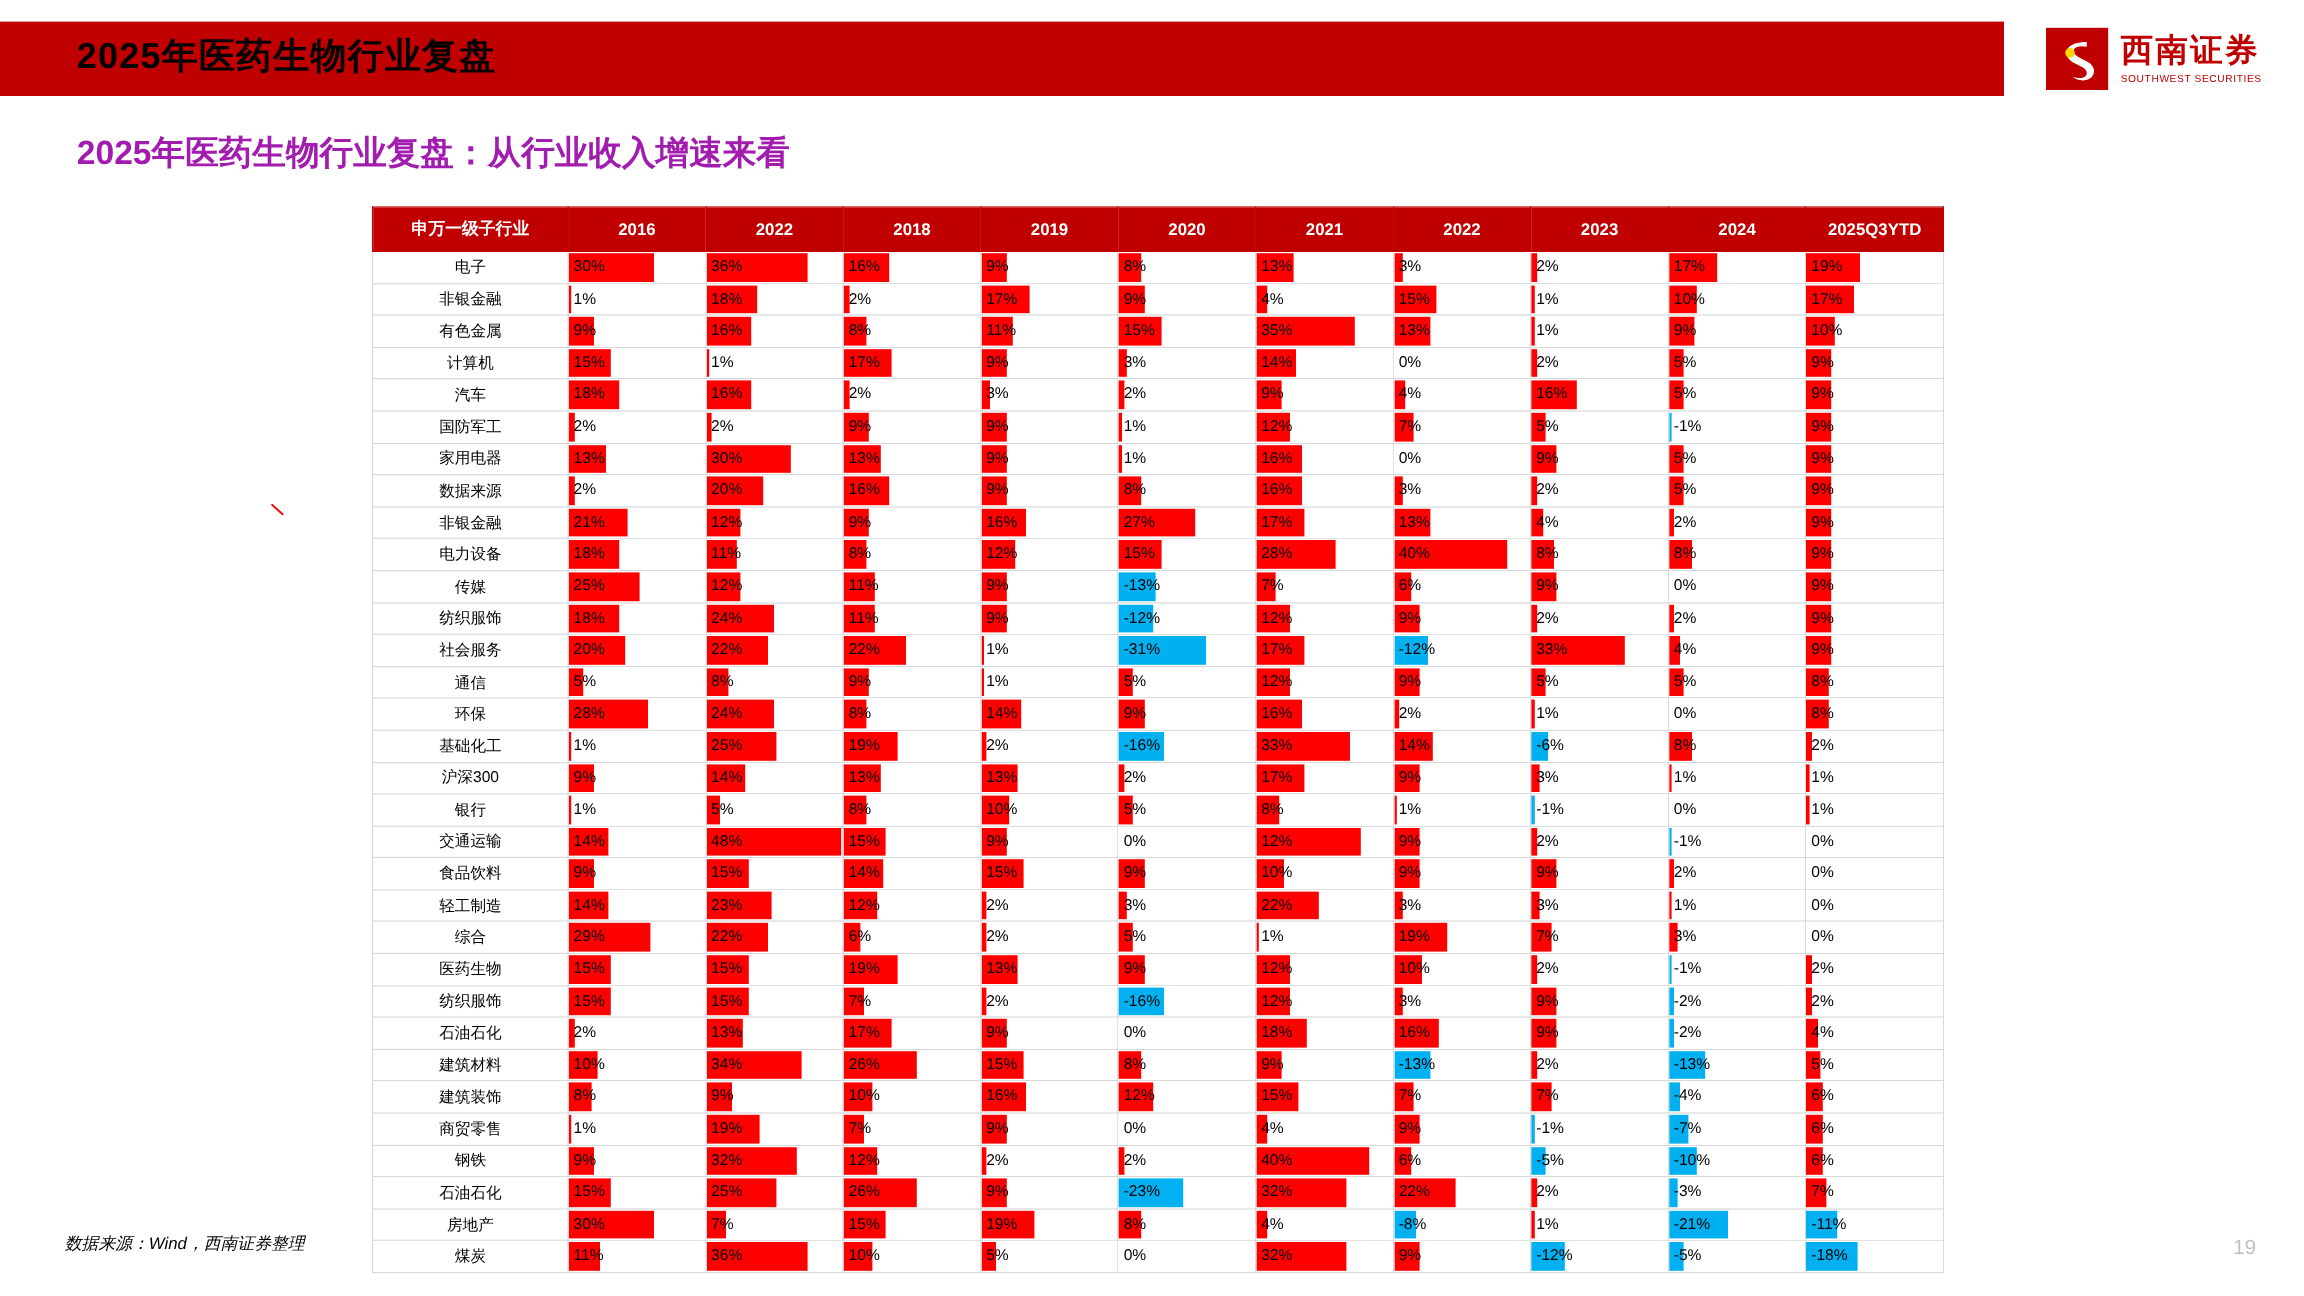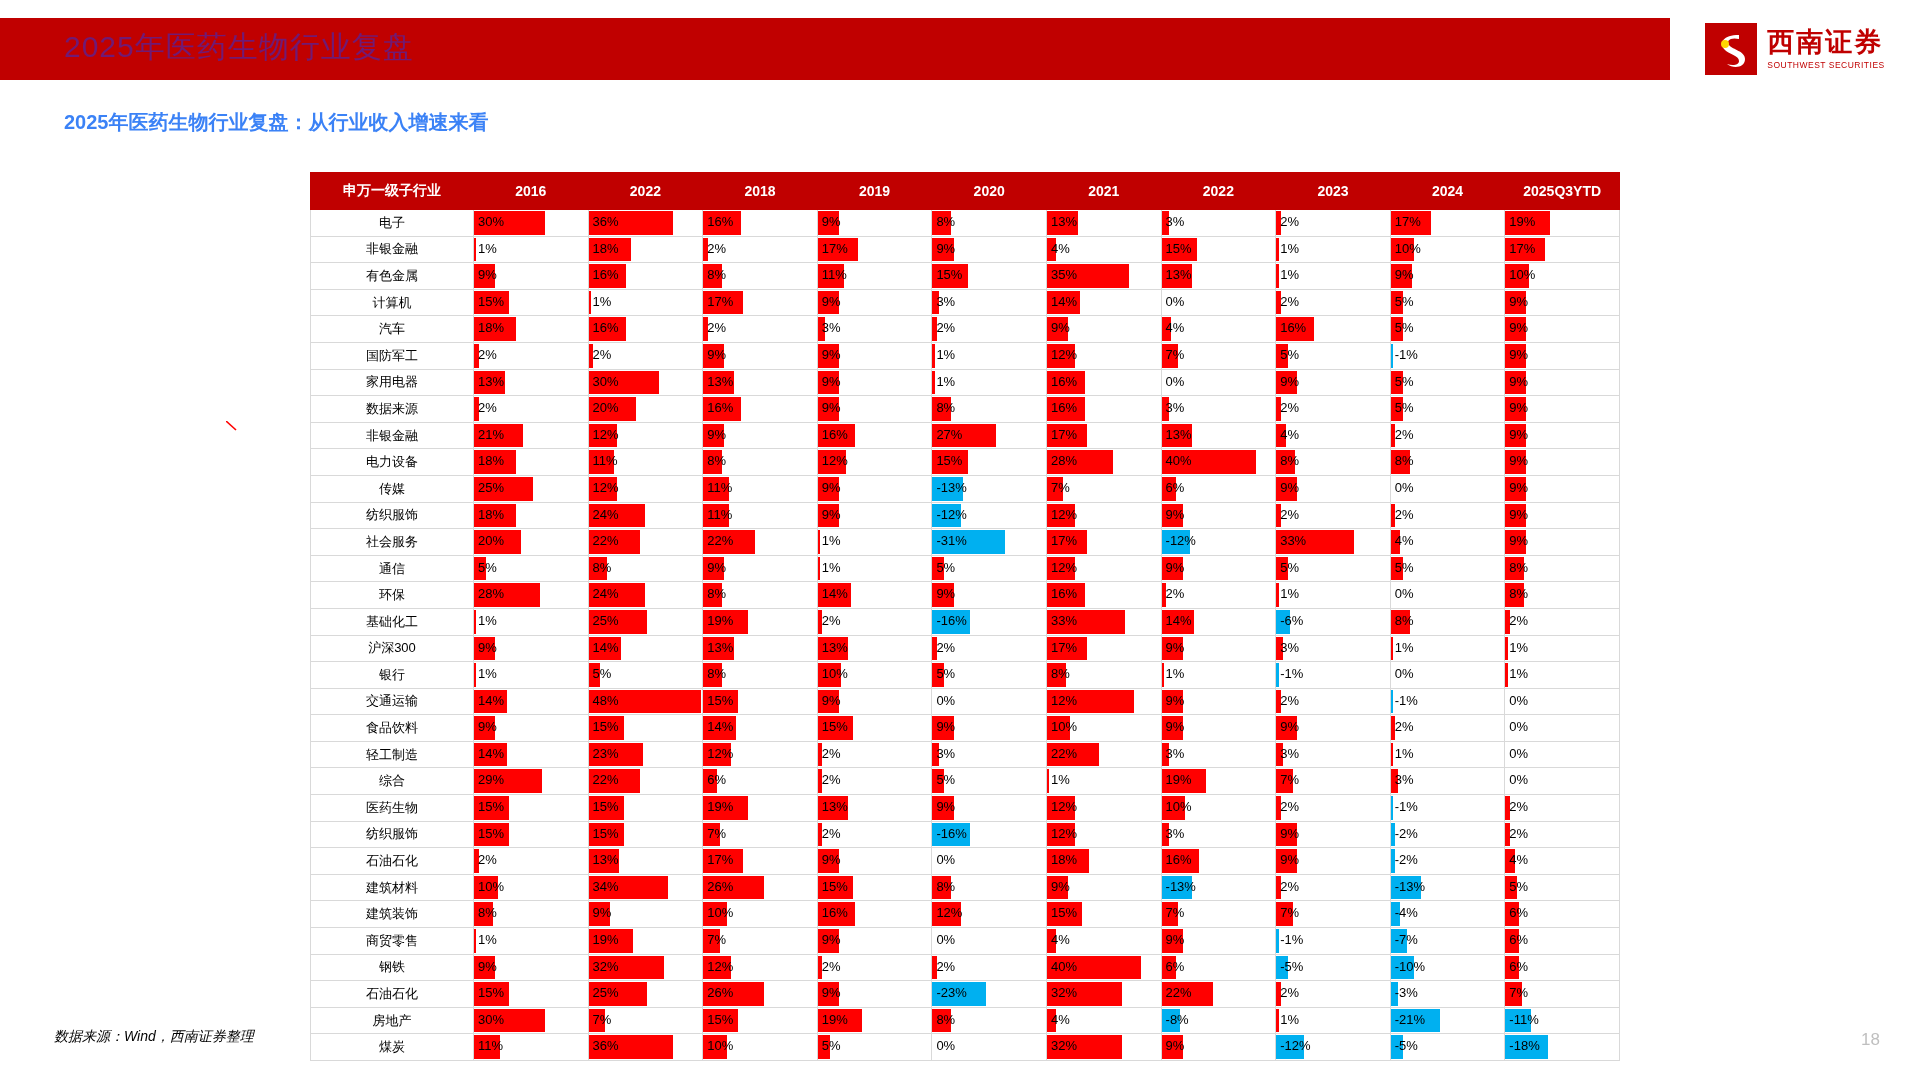--- a/index.html
+++ b/index.html
@@ -17,7 +17,7 @@
   }
   .top-title{
     position:absolute;left:64px;top:27px;
-    font-size:30px;font-weight:normal;color:#701a75;letter-spacing:1px;
+    font-size:30px;font-weight:bold;color:#000000;letter-spacing:1px;
   }
   .logo-box{
     position:absolute;right:0;top:0;width:250px;height:98px;background:#ffffff;

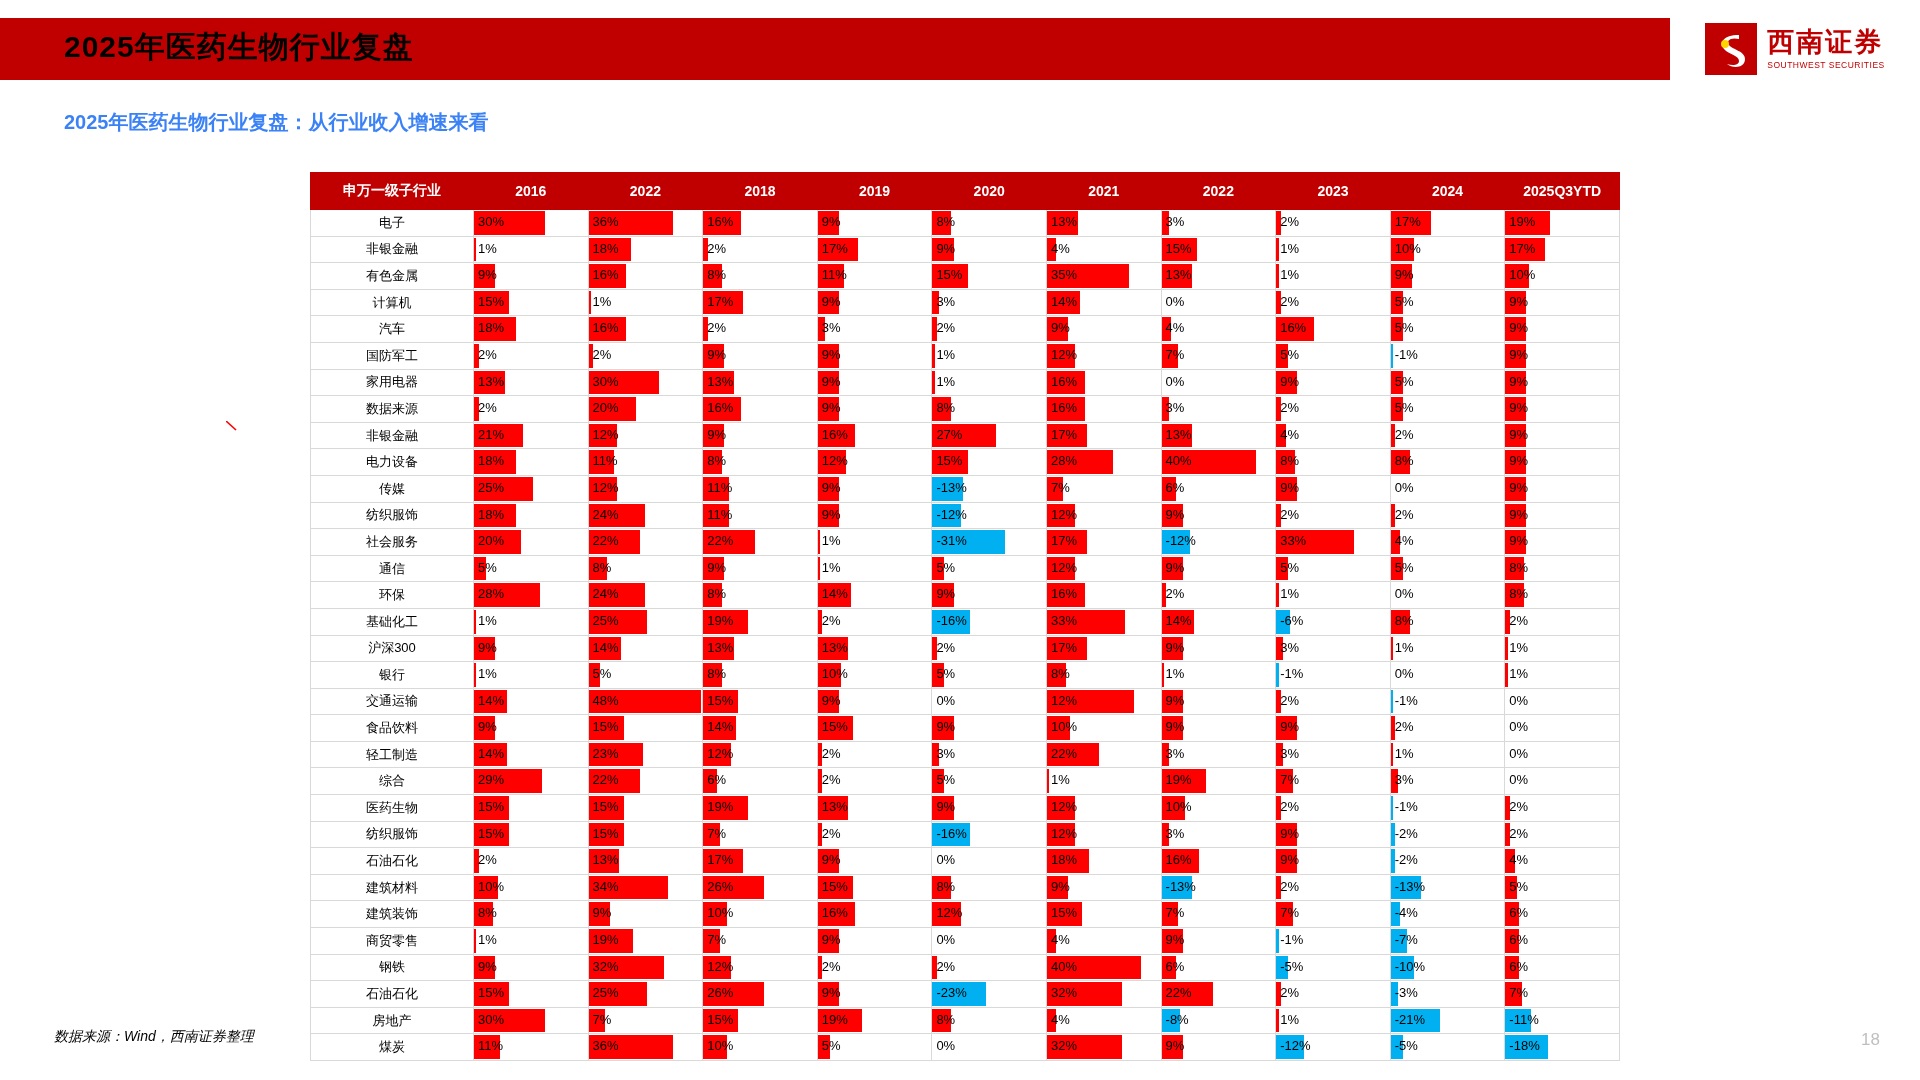--- a/index.html
+++ b/index.html
@@ -28,7 +28,7 @@
   .logo-text-en{font-size:8.5px;color:#c00000;letter-spacing:.5px;margin-top:4px;}
   .sub-title{
     position:absolute;left:64px;top:109px;
-    font-size:20px;font-weight:bold;color:#3b82f6;
+    font-size:28px;font-weight:bold;color:#a21caf;
   }
   
   .tbl-wrap{position:absolute;left:310px;top:172px;width:1310px;}

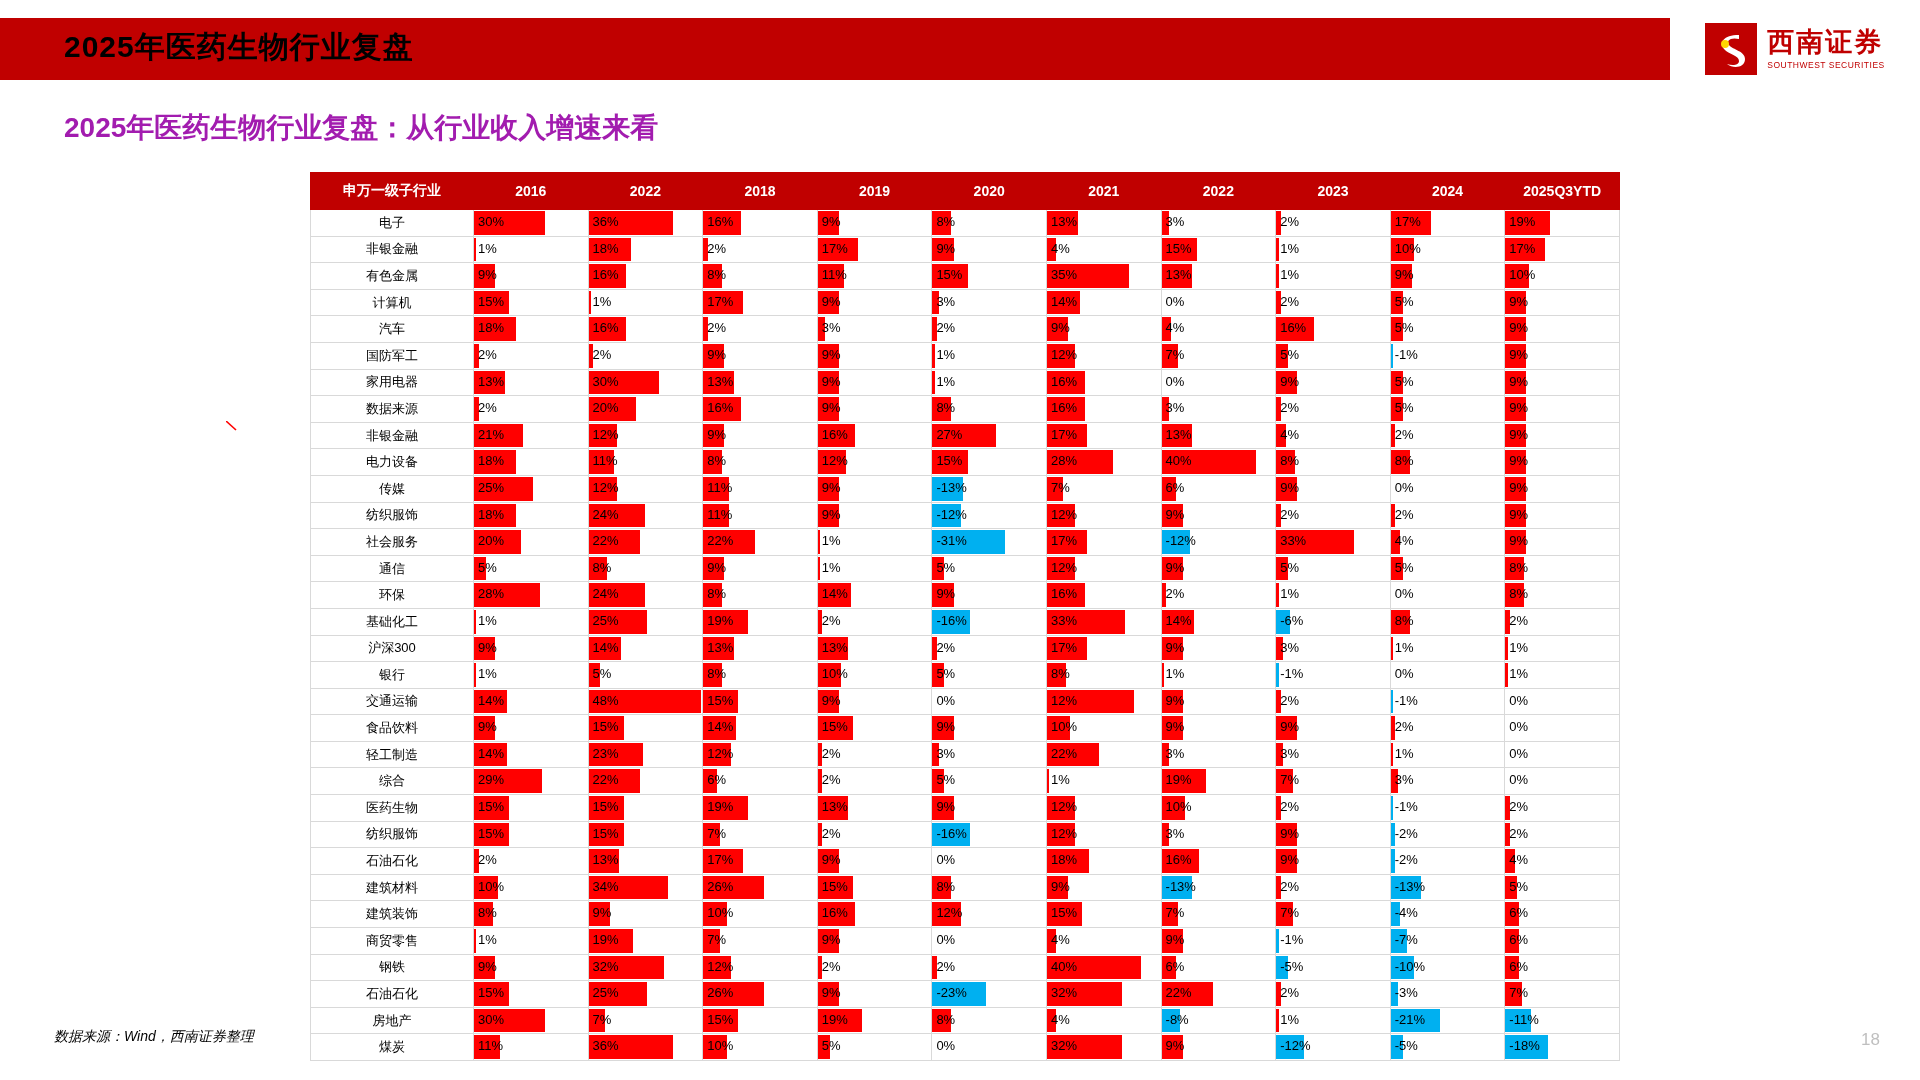--- a/index.html
+++ b/index.html
@@ -1493,6 +1493,6 @@
 </div>
 
 <div class="src">数据来源：Wind，西南证券整理</div>
-<div class="pageno">18</div>
+<div class="pageno">19</div>
 
 </body></html>

